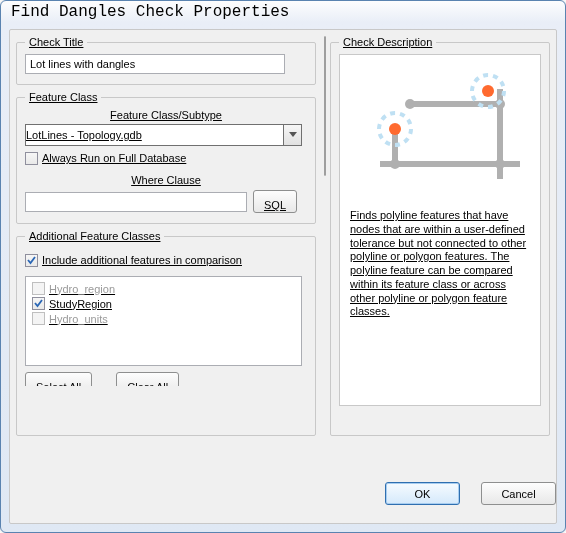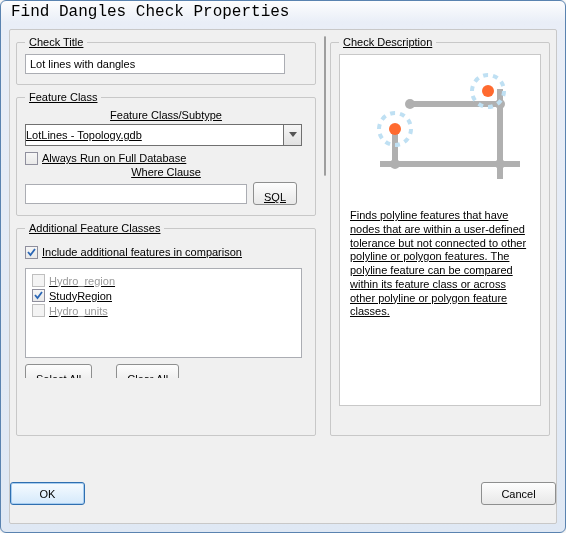--- a/index.html
+++ b/index.html
@@ -98,7 +98,7 @@
             <span class="cb"></span>
             <span>Always Run on Full Database</span>
           </div>
-          <div class="label" style="margin-top:0;">Where Clause</div>
+          <div class="label" style="margin-top:8px;">Where Clause</div>
           <div class="where-row">
             <input class="text" style="width: 222px;" type="text" value="">
             <button class="sql">SQL</button>

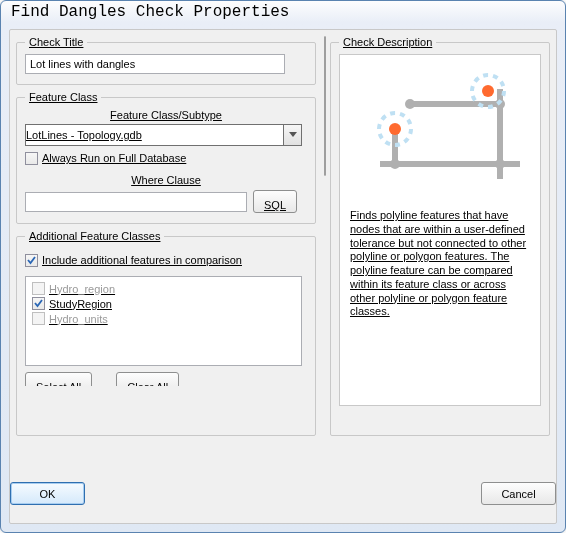--- a/index.html
+++ b/index.html
@@ -65,7 +65,7 @@
     .desc-box { width: 100%; height: 352px; background: #fff; border: 1px solid #c8c8c8; padding: 10px; }
     .desc-text { margin-top: 10px; line-height: 1.25; }
 
-    .buttons { position: absolute; left: 0; right: 0; bottom: 18px; display: flex; justify-content: space-between; gap: 10px; }
+    .buttons { position: absolute; left: 12px; right: 0; bottom: 18px; display: flex; justify-content: flex-end; gap: 21px; }
 
     svg.illus { display: block; margin: 4px auto 0; }
   </style>

